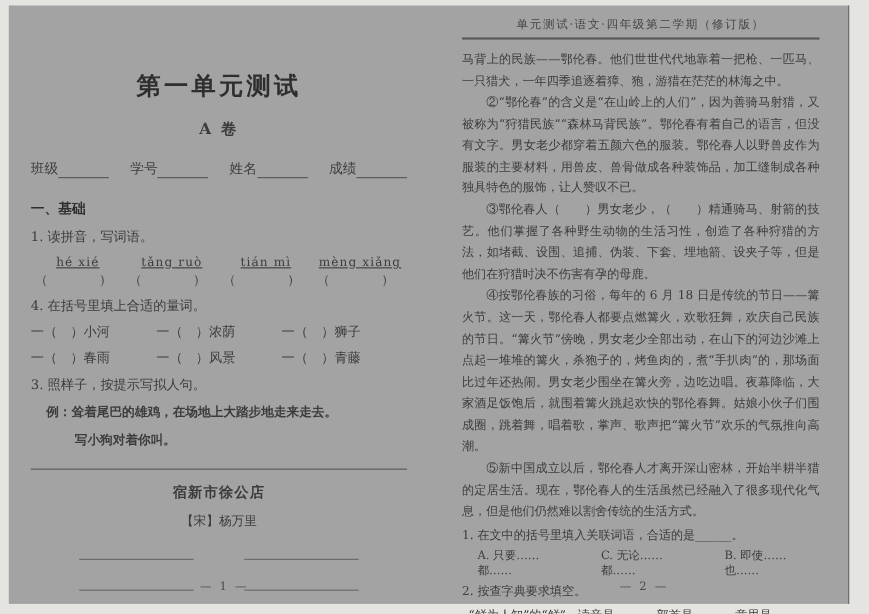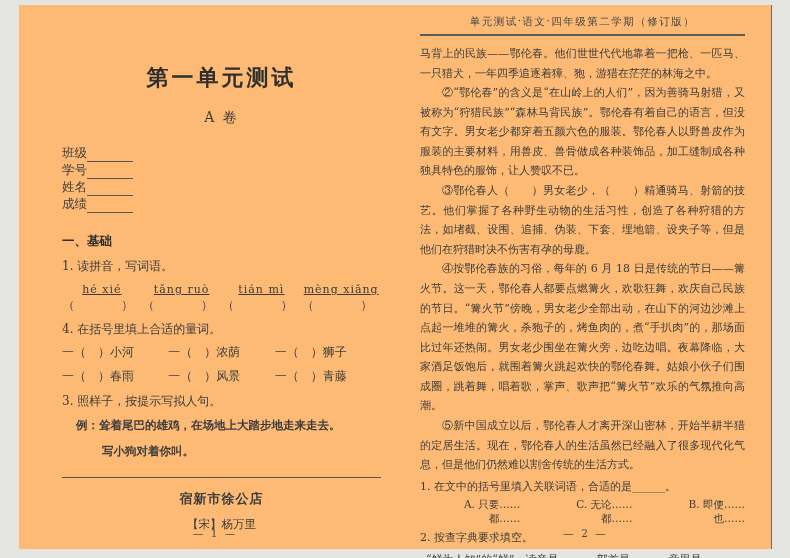--- a/index.html
+++ b/index.html
@@ -14,7 +14,7 @@
   }
   .page {
     position: absolute; top: 5px; bottom: 9px;
-    background: #fdba74;
+    background: #a3a3a3;
   }
   .page-left  { left: 19px;  width: 392px; padding: 16px 30px 0 43px; }
   .page-right { left: 400px; width: 372px; padding: 10px 26px 0 20px; border-right: 1px solid #6b6b6b; }

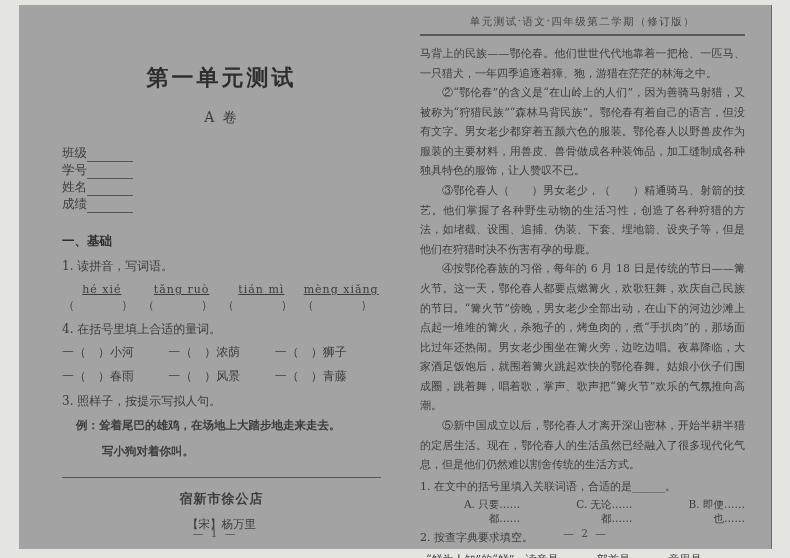--- a/index.html
+++ b/index.html
@@ -16,7 +16,7 @@
     position: absolute; top: 5px; bottom: 9px;
     background: #a3a3a3;
   }
-  .page-left  { left: 19px;  width: 392px; padding: 16px 30px 0 43px; }
+  .page-left  { left: 8px;  width: 392px; padding: 16px 30px 0 20px; }
   .page-right { left: 400px; width: 372px; padding: 10px 26px 0 20px; border-right: 1px solid #6b6b6b; }
 
   

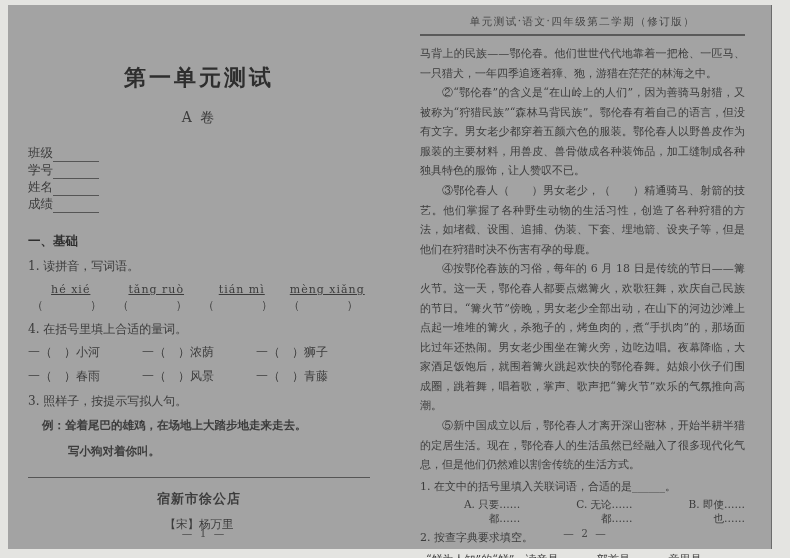--- a/index.html
+++ b/index.html
@@ -27,7 +27,7 @@
   }
   .exam-volume {
     margin-top: 16px; text-align: center;
-    font-weight: normal; font-size: 14px; letter-spacing: 2px;
+    font-weight: bold; font-size: 14px; letter-spacing: 2px;
   }
   .info-row {
     margin-top: 18px; display: flex; justify-content: space-between;

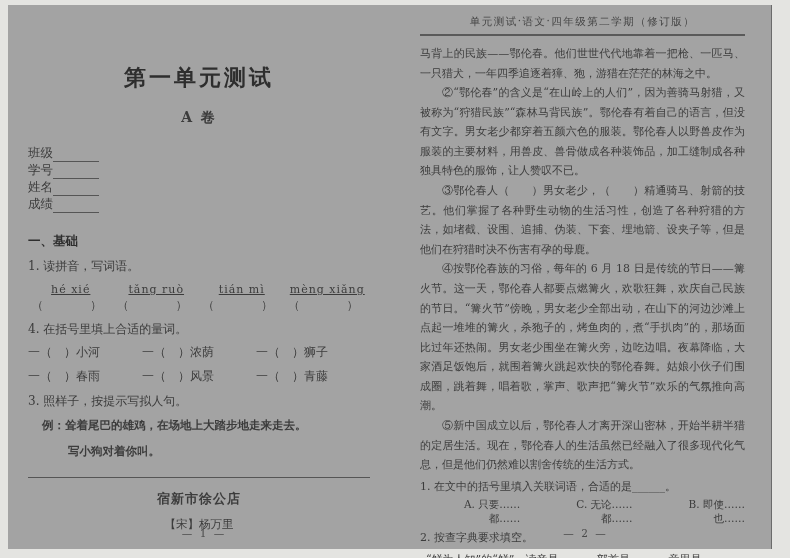--- a/index.html
+++ b/index.html
@@ -32,7 +32,6 @@
   .info-row {
     margin-top: 18px; display: flex; justify-content: space-between;
     font-size: 12.5px;
-    flex-direction: column;
   }
   .info-item { display: flex; align-items: flex-end; }
   .blank { display: inline-block; border-bottom: 1px solid #555; }

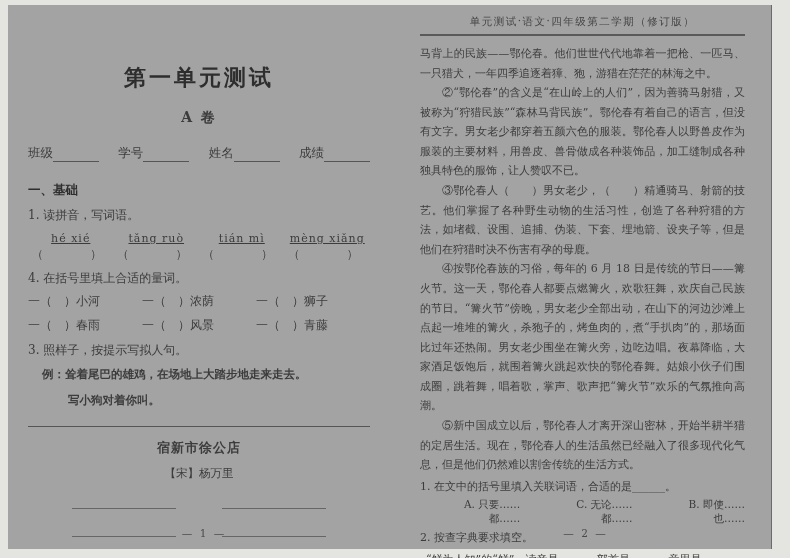--- a/index.html
+++ b/index.html
@@ -71,7 +71,7 @@
   .passage p { text-indent: 2em; }
   .passage p.no-indent { text-indent: 0; }
   .rq-label { margin-top: 3px; font-size: 11px; line-height: 1.7; }
-  .rq-options { margin-top: 2px; display: flex; gap: 26px; margin-left: 14px; font-size: 10.5px; text-align: right; }
+  .rq-options { margin-top: 2px; display: flex; gap: 26px; margin-left: 14px; font-size: 10.5px; }
   .rq-line { margin-top: 4px; margin-left: 6px; font-size: 11px; }
 </style>
 </head>

